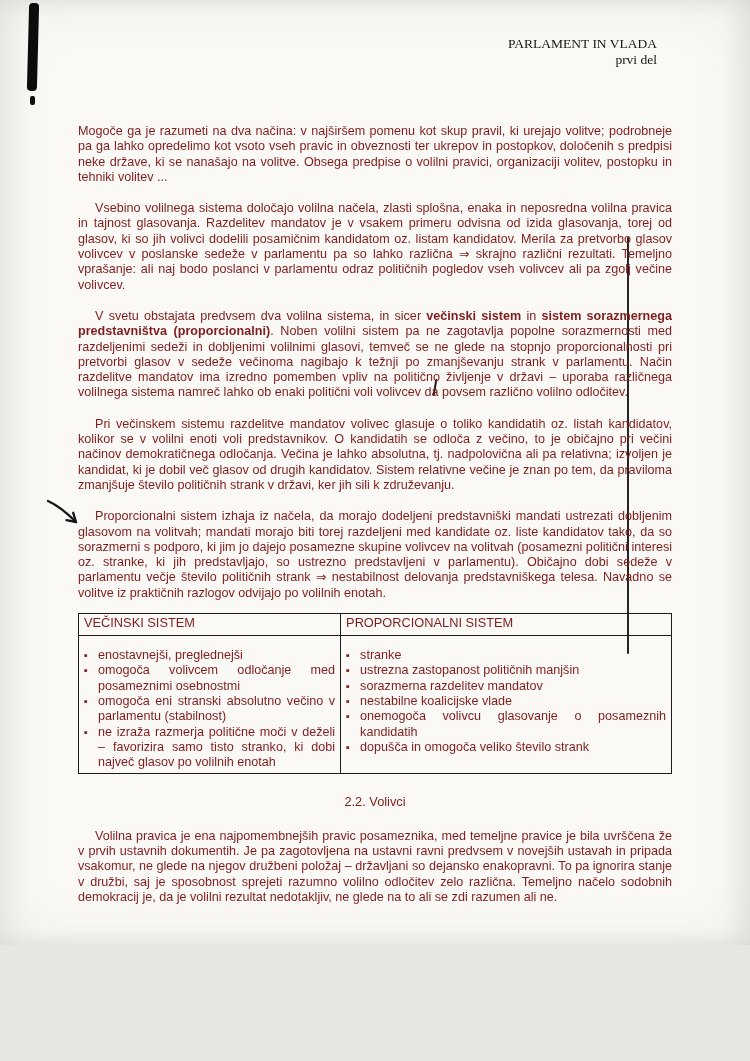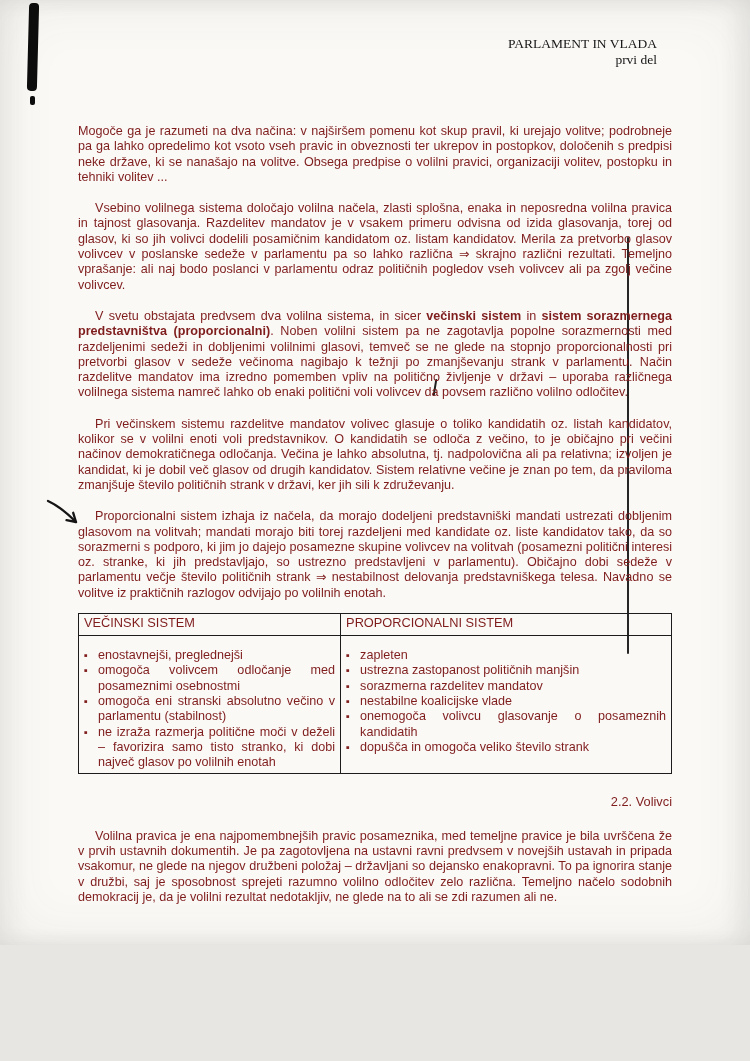--- a/index.html
+++ b/index.html
@@ -92,7 +92,7 @@
           </td>
           <td>
             <ul class="bullets">
-                <li>zapleten</li>
+                <li>stranke</li>
                 <li>ustrezna zastopanost političnih manjšin</li>
                 <li>sorazmerna razdelitev mandatov</li>
                 <li>nestabilne koalicijske vlade</li>

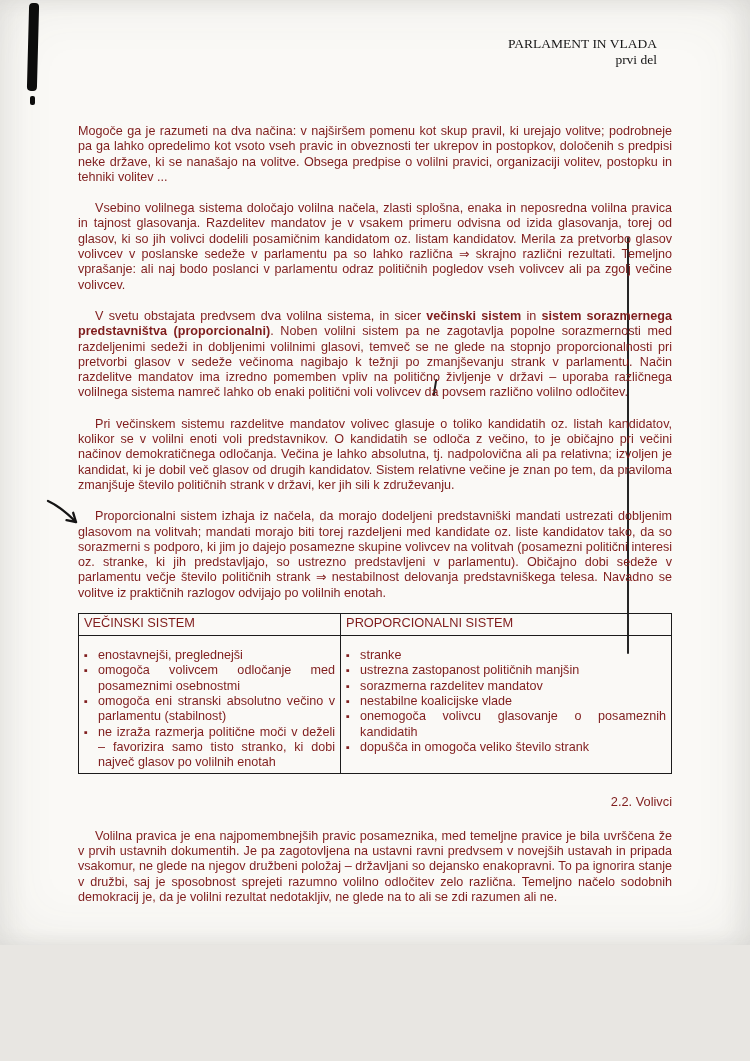--- a/index.html
+++ b/index.html
@@ -27,7 +27,7 @@
   ul.bullets{margin:0;padding:11px 0 0;list-style:none;}
   ul.bullets li{padding-left:14px;text-align:justify;line-height:15.3px;}
   ul.bullets li::before{content:"▪";display:inline-block;width:14px;margin-left:-14px;font-size:11px;}
-  .section-heading{font-size:12.8px;font-weight:normal;margin:20px 0 19px;text-align:right;text-indent:0;}
+  .section-heading{font-size:12.8px;font-weight:normal;margin:20px 0 19px;text-align:center;text-indent:0;}
   .footer{position:absolute;left:0;top:1030px;width:100%;height:14px;
     font-family:"Liberation Sans","DejaVu Sans",sans-serif;font-size:9.5px;color:#2b2b2b;text-align:center;}
   .footer-url{position:absolute;left:59px;top:0;}

